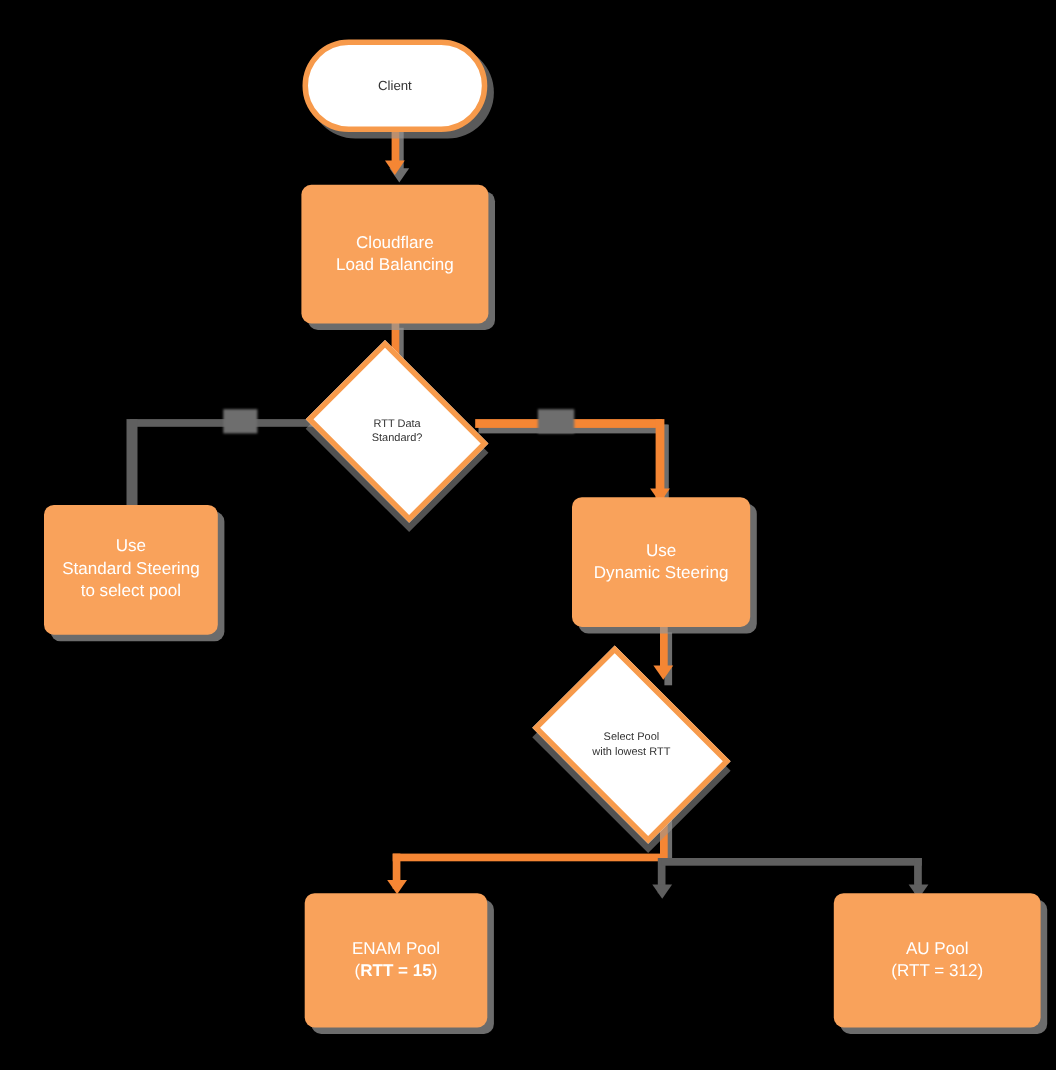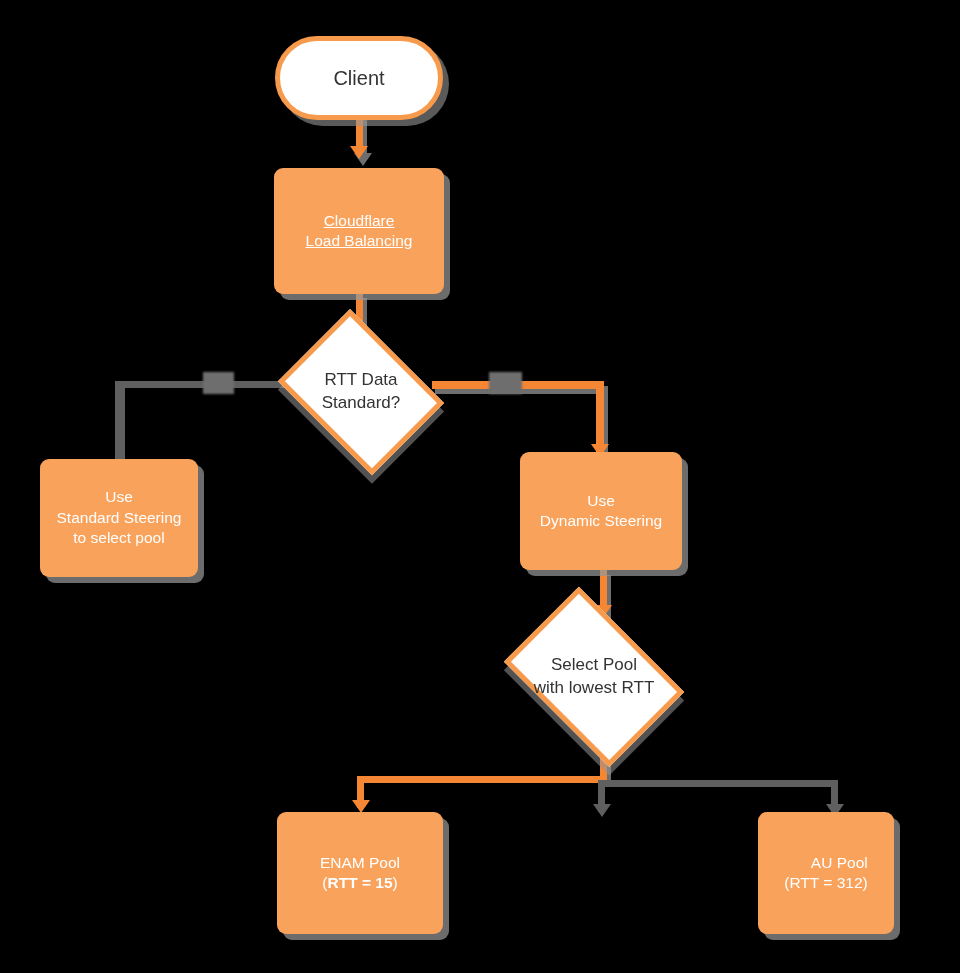--- a/index.html
+++ b/index.html
@@ -43,7 +43,7 @@
     border: 5px solid #F79A4B;
     border-radius: 999px;
     color: #333333;
-    font-size: 20px;
+    font-size: 12px;
     box-shadow: 6px 6px 0 0 rgba(150,150,150,0.6);
   }
 

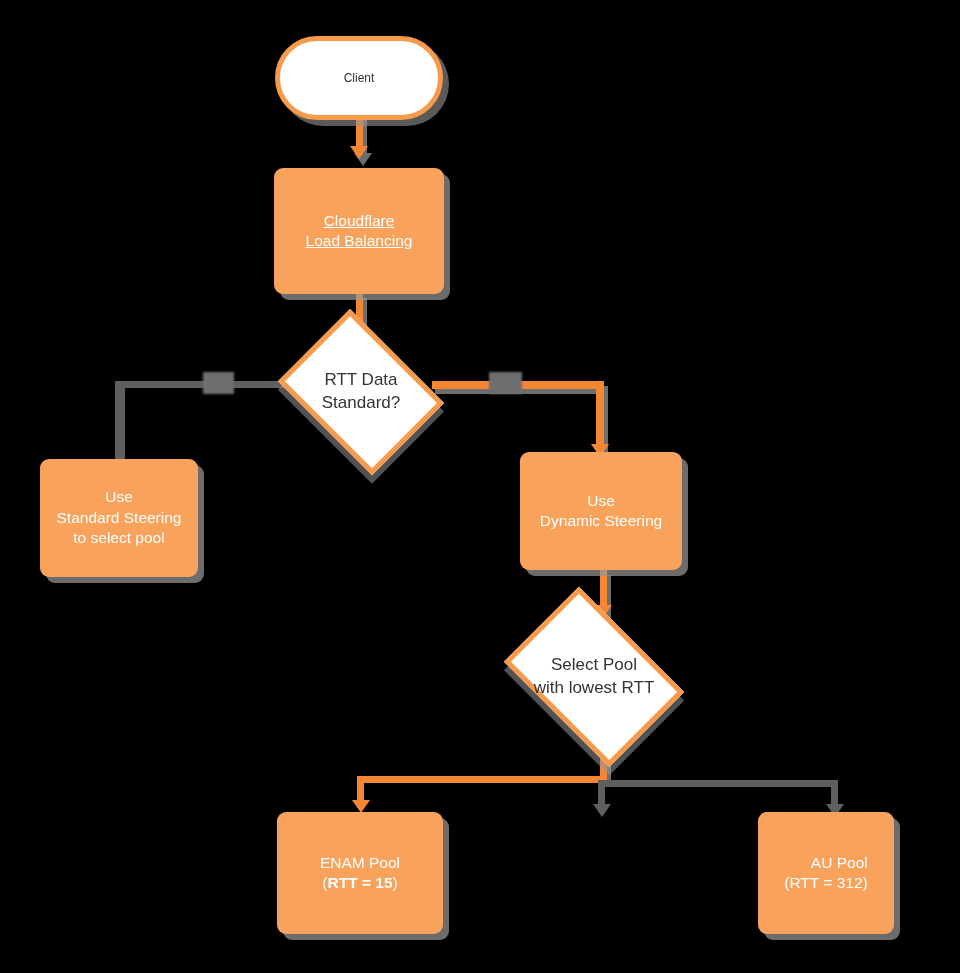--- a/index.html
+++ b/index.html
@@ -159,7 +159,7 @@
     <span>Client</span>
   </div>
 
-  <div class="node box" style="left:274px; top:168px; width:170px; height:126px;text-decoration:underline;">
+  <div class="node box" style="left:274px; top:168px; width:170px; height:126px;">
     <div>
       <span class="line2">Cloudflare</span>
       <span class="line2">Load Balancing</span>

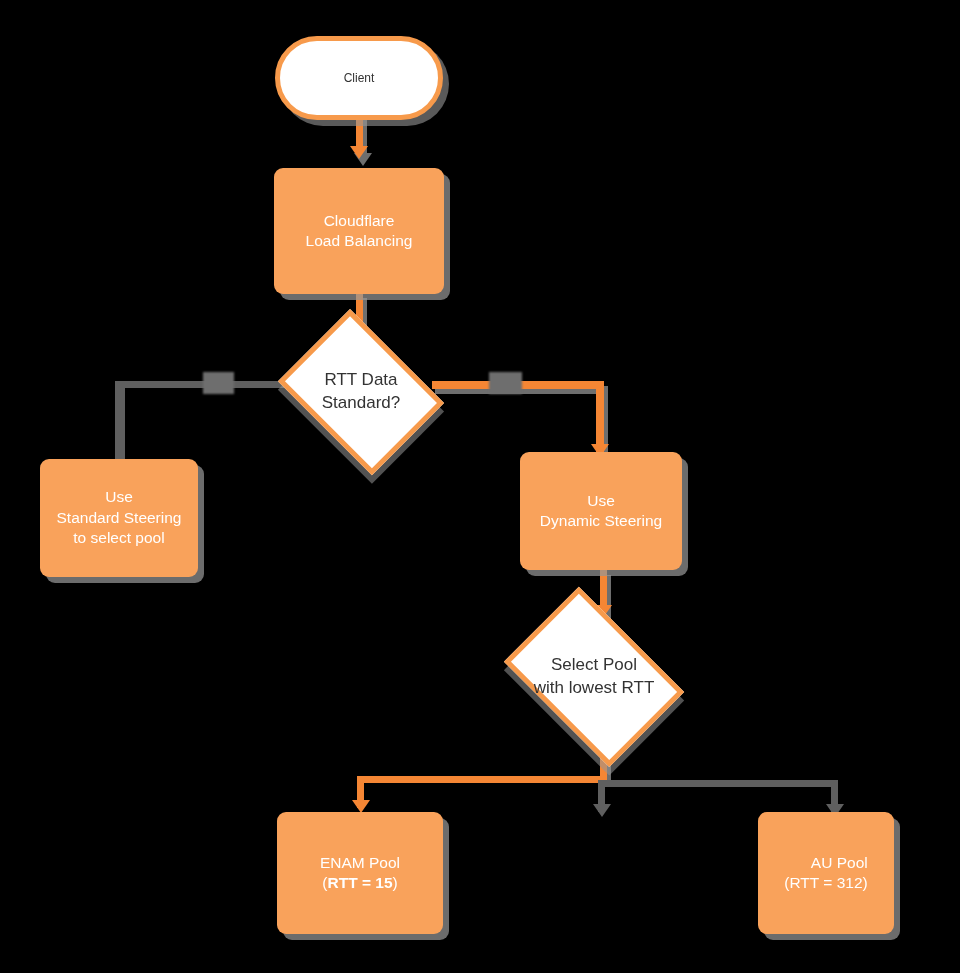--- a/index.html
+++ b/index.html
@@ -66,7 +66,7 @@
     position: relative;
     z-index: 2;
     color: #333333;
-    font-size: 17px;
+    font-size: 10px;
     line-height: 1.34;
     white-space: nowrap;
   }

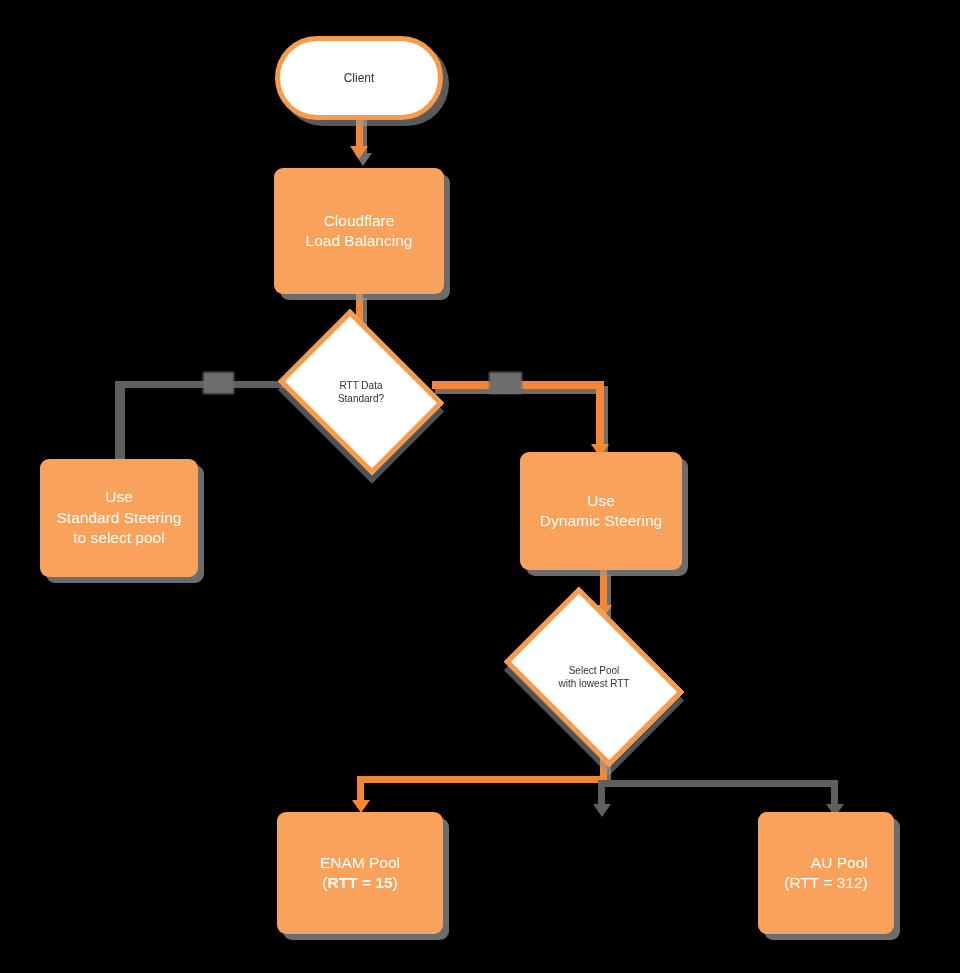--- a/index.html
+++ b/index.html
@@ -189,7 +189,7 @@
     </div>
   </div>
 
-  <div class="node diamond" style="left:500px; top:612px; width:188px; height:130px;">
+  <div class="node diamond" style="left:480px; top:612px; width:188px; height:130px;">
     <div class="dia-shape"></div>
     <div class="dia-label">
       <span class="line2">Select Pool</span>

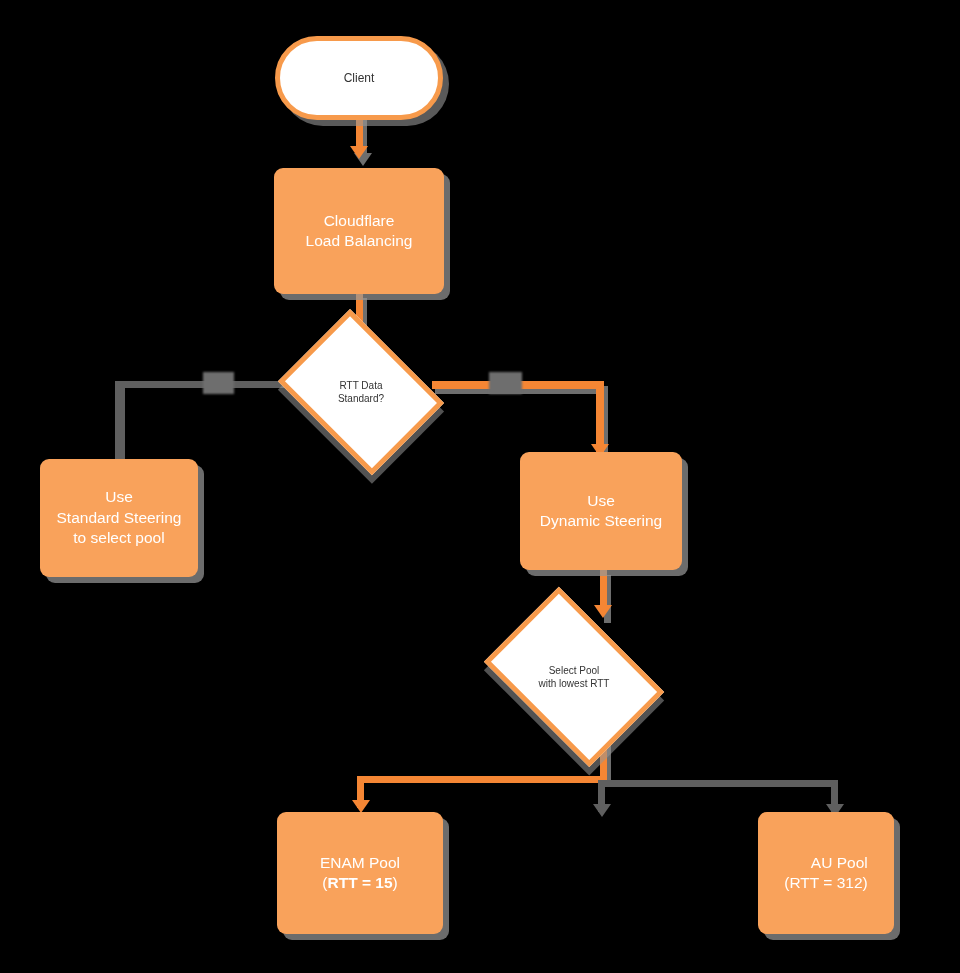--- a/index.html
+++ b/index.html
@@ -205,7 +205,7 @@
   </div>
 
 
-  <div class="node box" style="left:758px; top:812px; width:136px; height:122px;text-align:right;">
+  <div class="node box" style="left:758px; top:812px; width:188px; height:122px;">
     <div>
       <span class="line2">AU Pool</span>
       <span class="line2"><span>(</span><span>RTT = 312</span><span>)</span></span>

